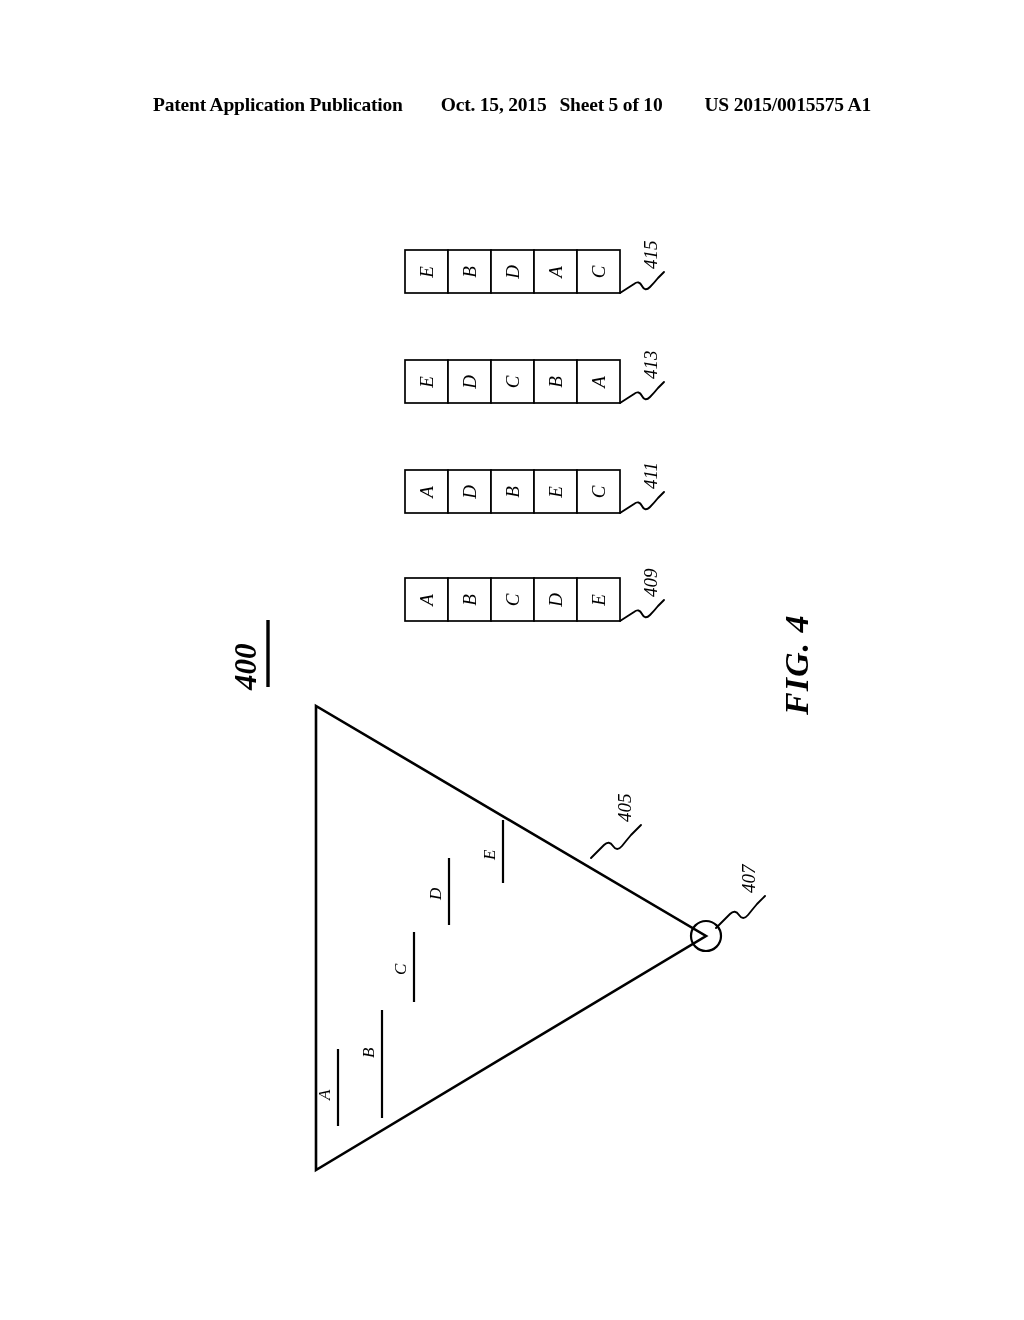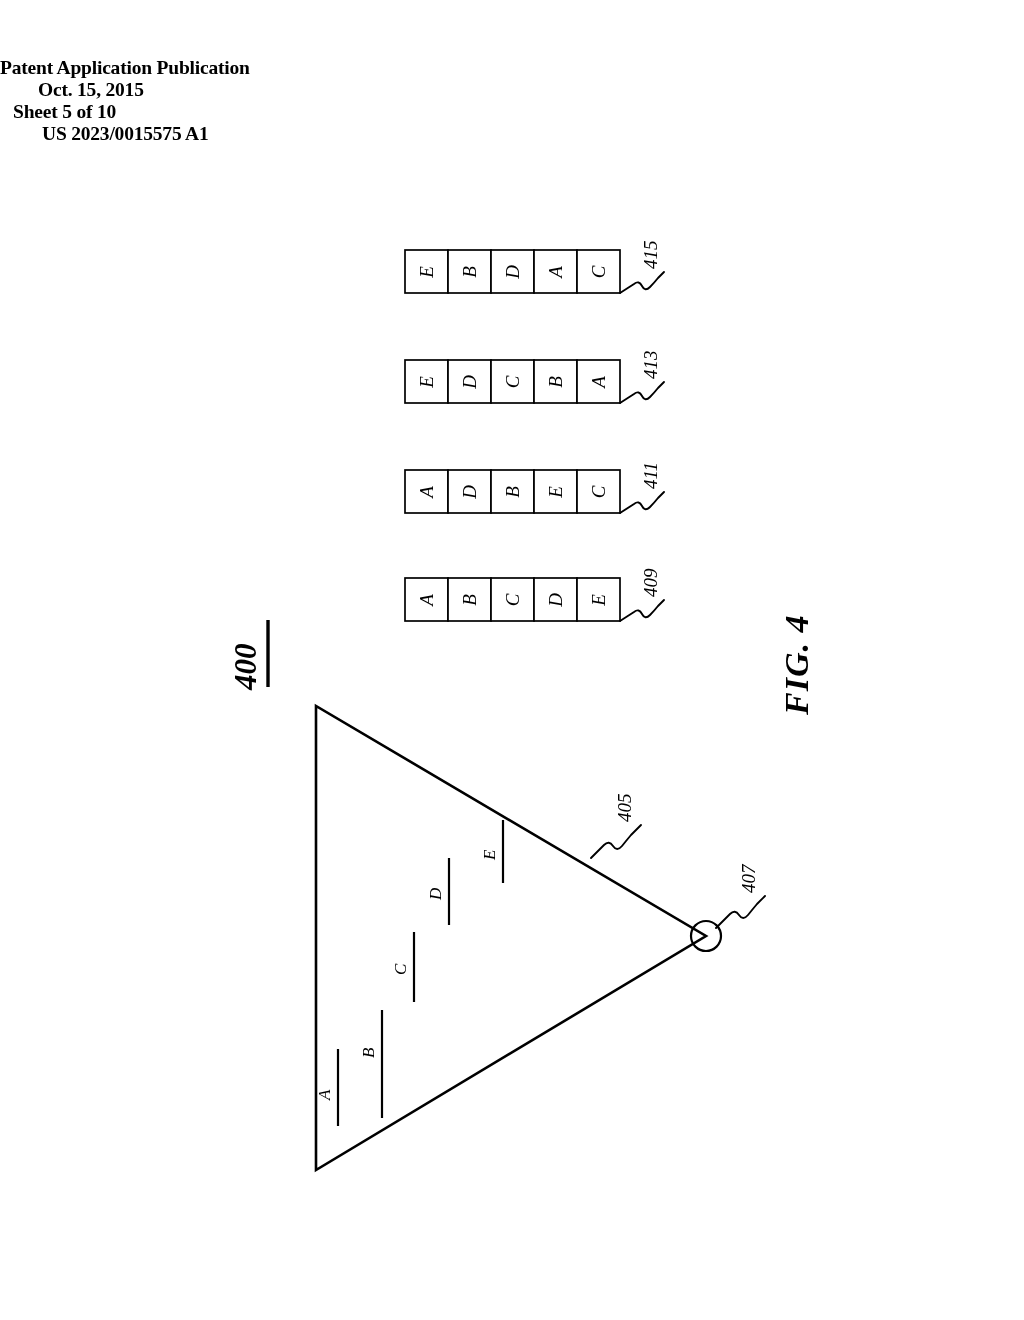--- a/index.html
+++ b/index.html
@@ -25,8 +25,8 @@
     width: 1024px;
     height: 30px;
     display: flex;
-    flex-direction: column;
-    align-items: flex-start;
+    flex-direction: row;
+    align-items: flex-end;
     justify-content: center;
     white-space: nowrap;
     font-family: "Liberation Serif", serif;

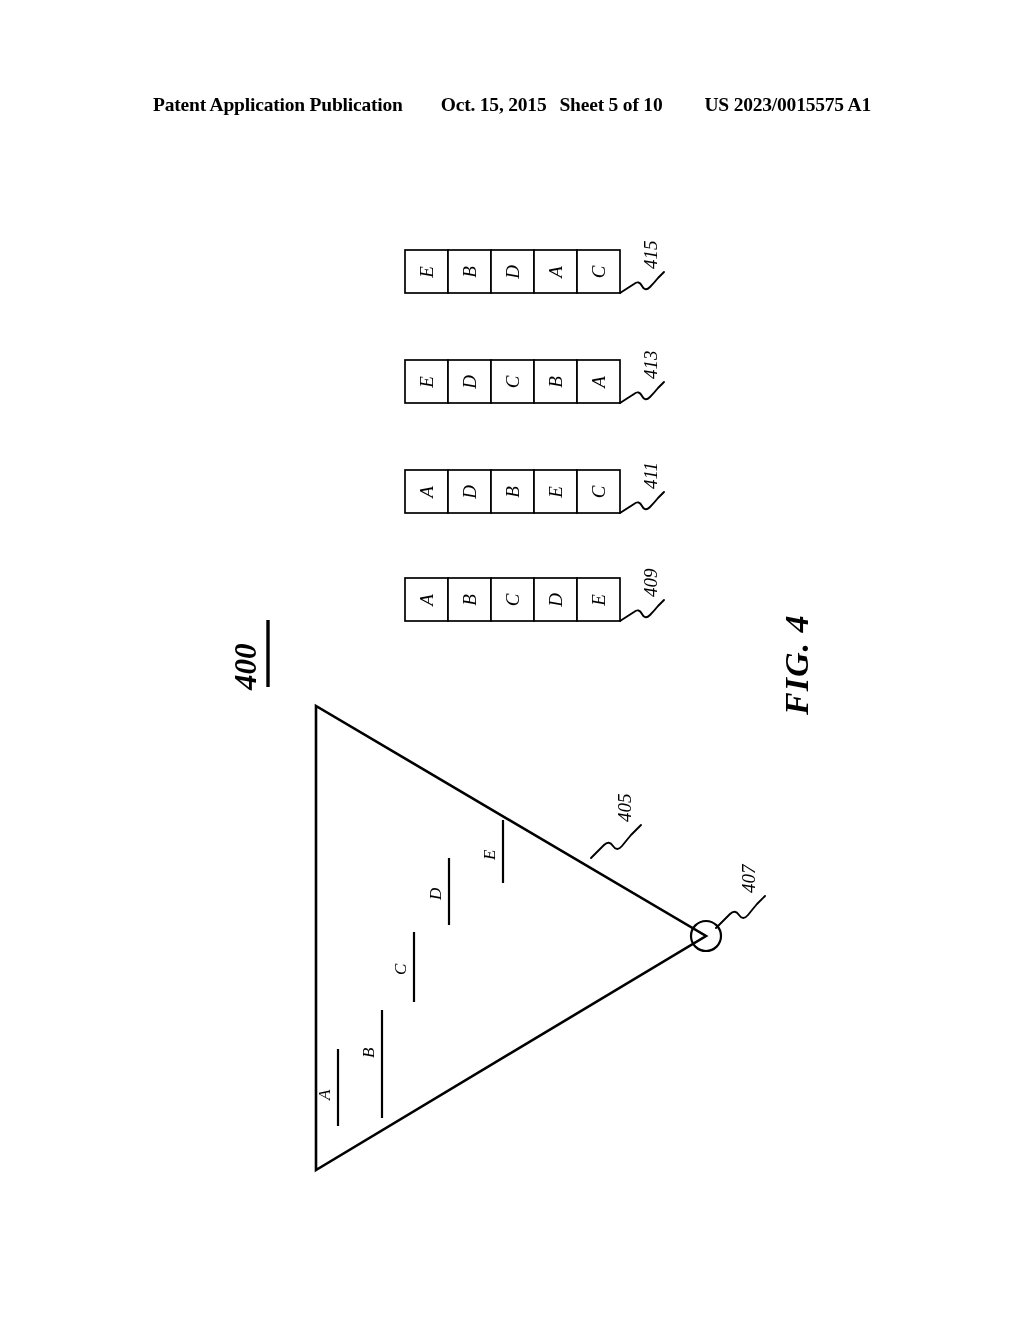--- a/index.html
+++ b/index.html
@@ -126,7 +126,7 @@
   <span class="hdr-pub">Patent Application Publication</span>
   <span class="hdr-date">Oct. 15, 2015</span>
   <span class="hdr-sheet">Sheet 5 of 10</span>
-  <span class="hdr-pat">US 2023/0015575 A1</span>
+  <span class="hdr-pat">US 2015/0015575 A1</span>
 </div>
 
 <div id="figure-canvas">

